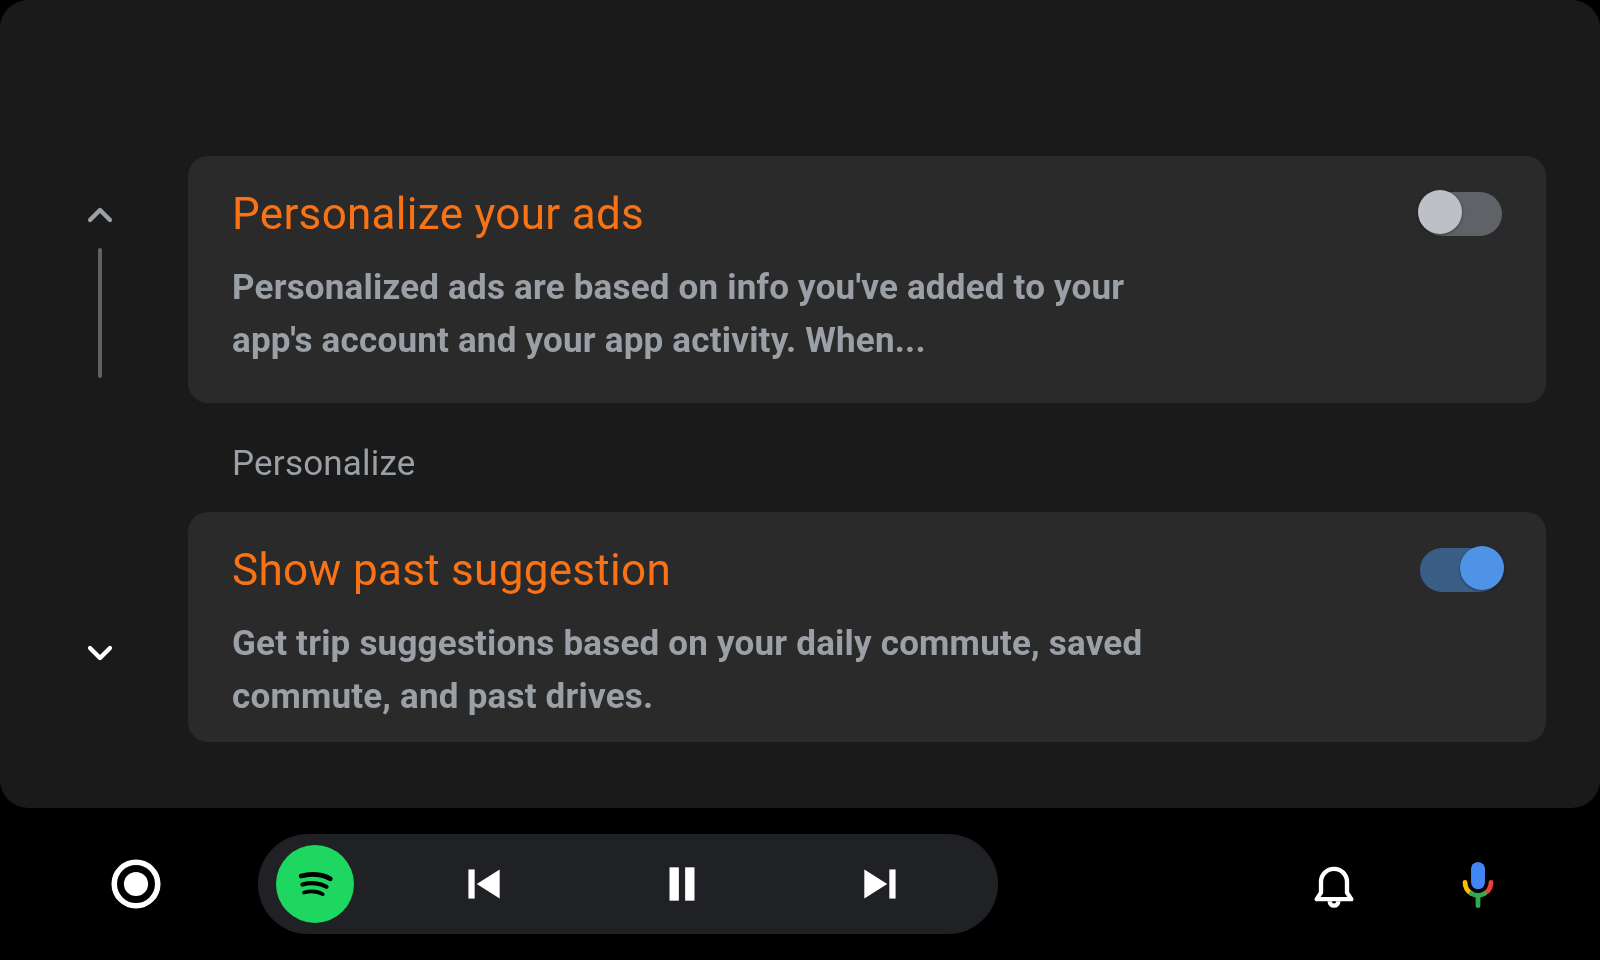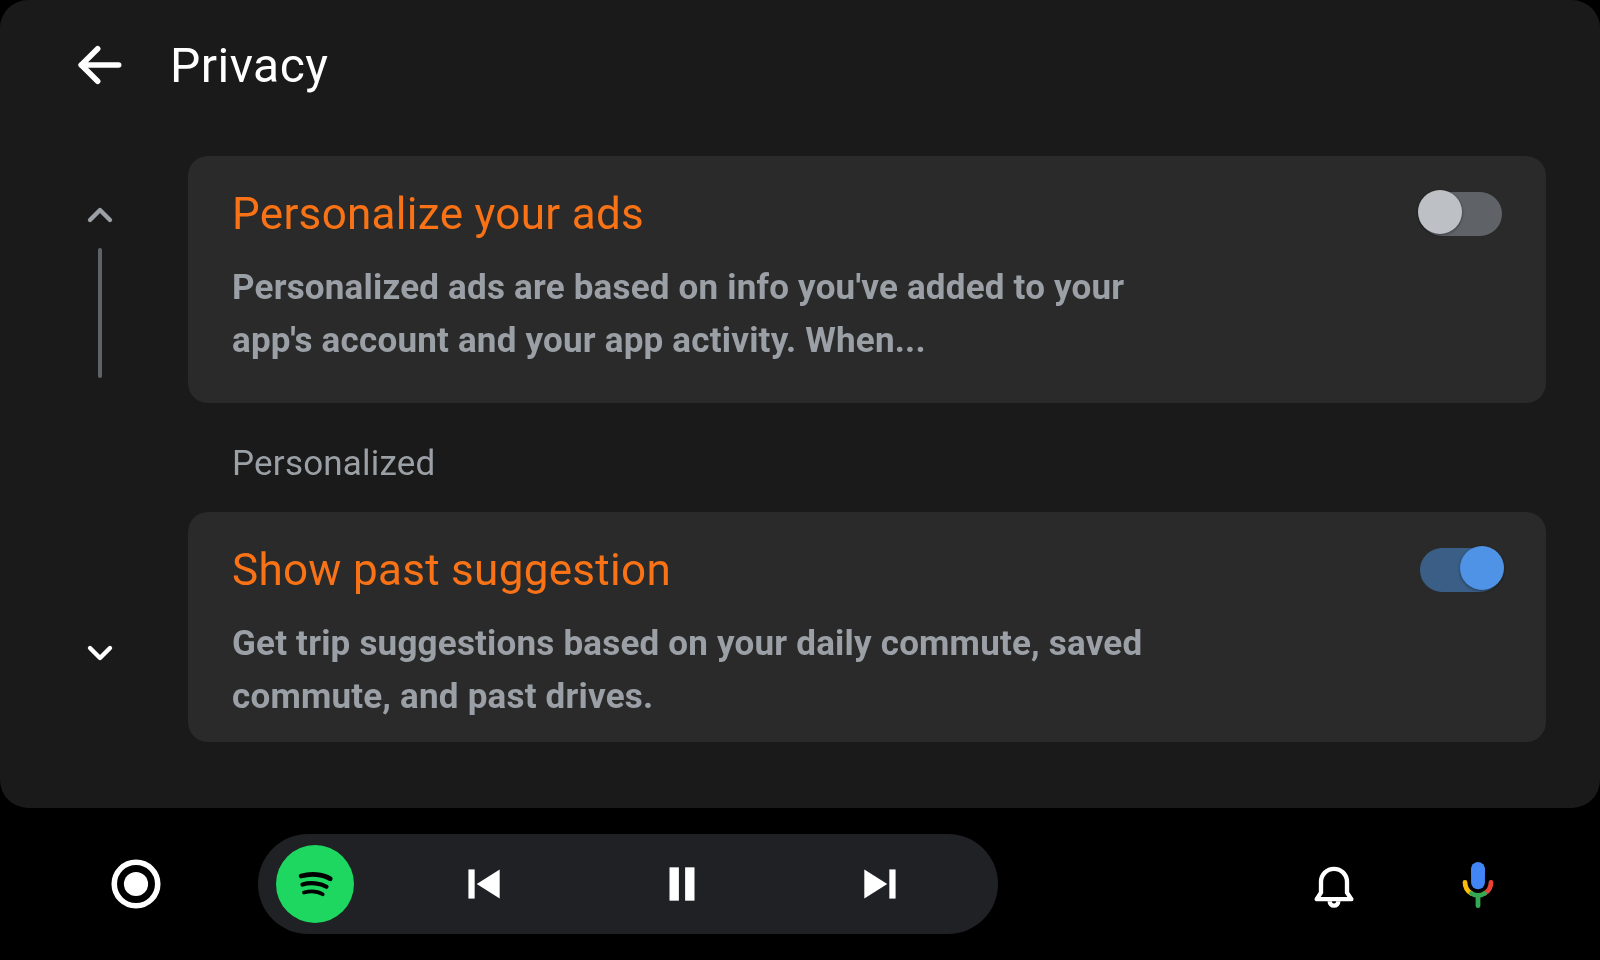--- a/index.html
+++ b/index.html
@@ -77,15 +77,6 @@
 
 <div class="device">
   <div class="screen">
-    <div class="header">
-      <div class="back-btn">
-        <svg width="56" height="56" viewBox="0 0 24 24" fill="none" stroke="#fff" stroke-width="2.4" stroke-linecap="round" stroke-linejoin="round">
-            <line x1="20" y1="12" x2="4" y2="12"></line>
-            <polyline points="11 5 4 12 11 19"></polyline>
-          </svg>
-      </div>
-      <div class="title">Privacy</div>
-    </div>
 
     <div class="scroll-rail">
       <div class="scroll-up-btn">

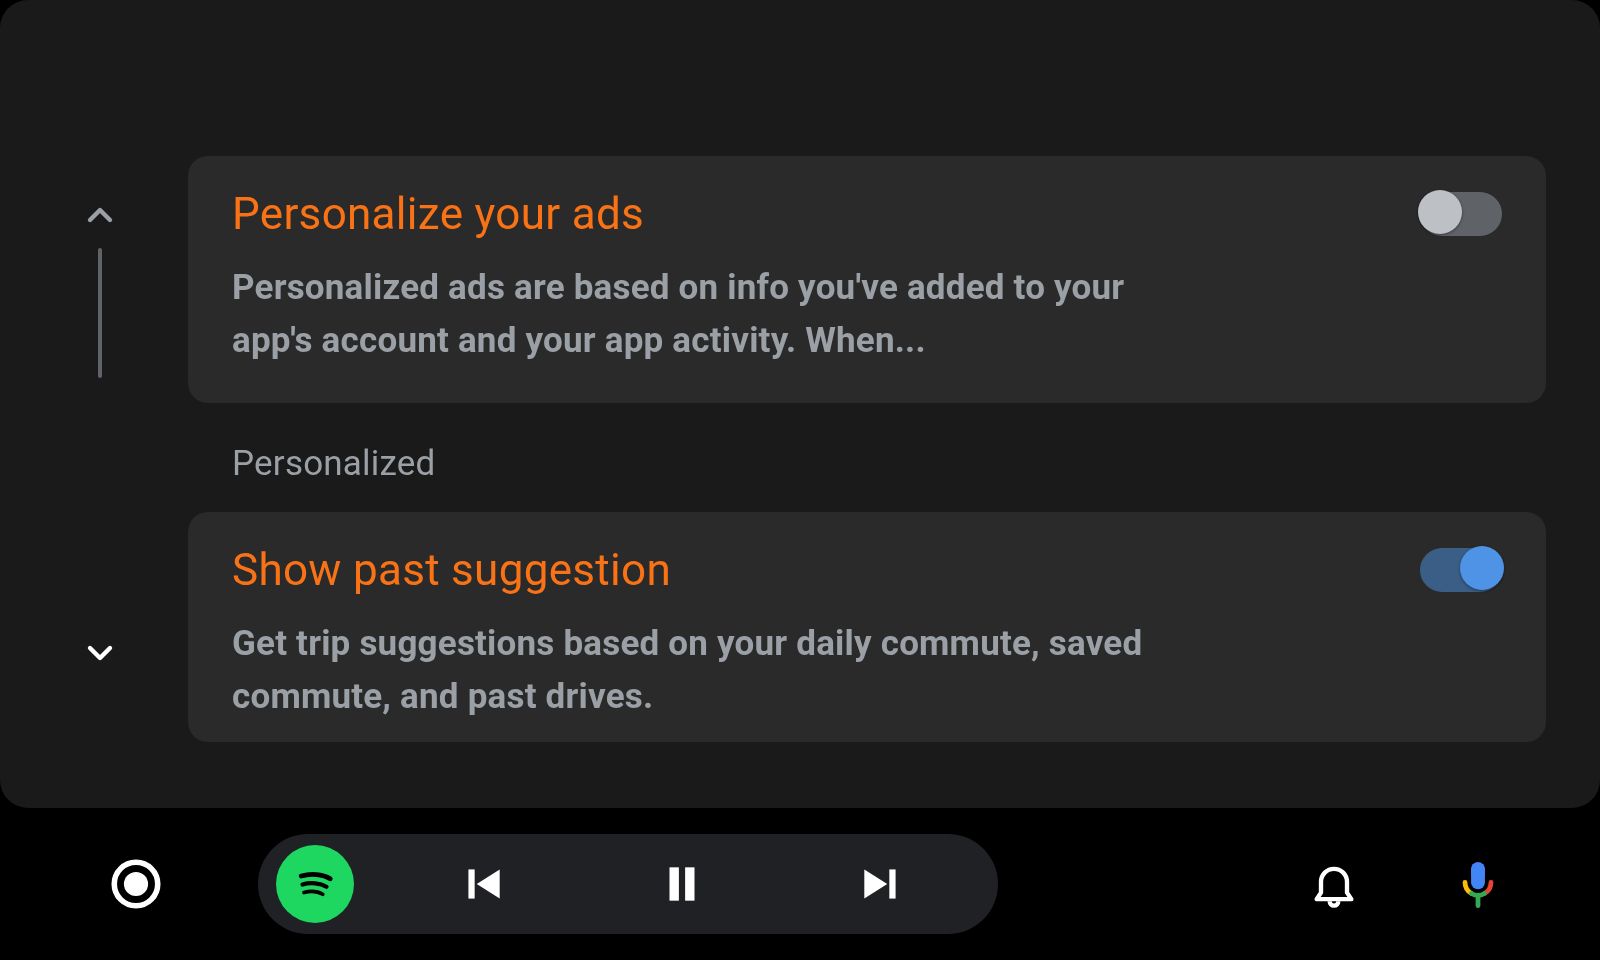--- a/index.html
+++ b/index.html
@@ -102,7 +102,7 @@
         </div>
       </div>
 
-      <div class="section-label">Personalized</div>
+      <div class="section-label">Personalize</div>
 
       <div class="card cut">
         <div class="card-title">Show past suggestion</div>

